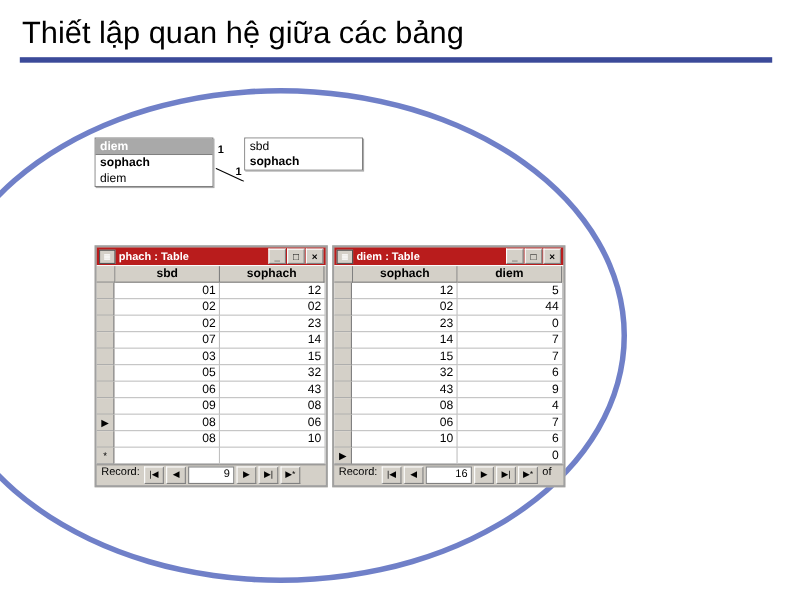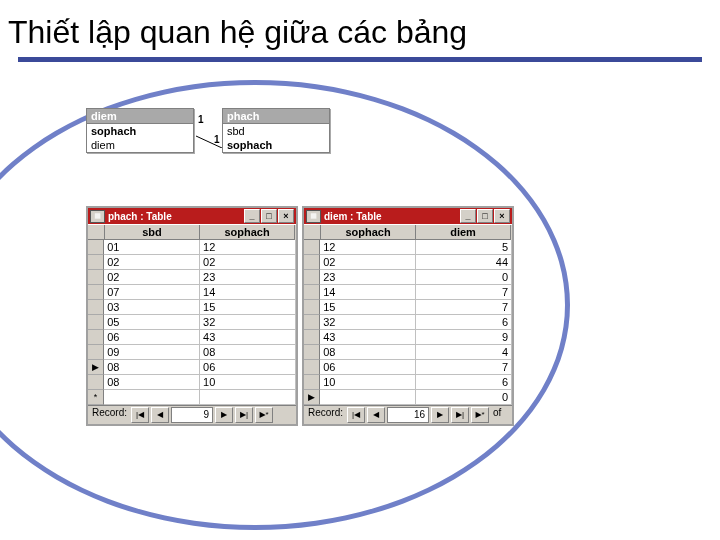--- a/index.html
+++ b/index.html
@@ -12,9 +12,9 @@
     overflow: hidden;
   }
   .title {
-    font-size: 32px;
+    font-size: 28px;
     font-weight: normal;
-    padding: 14px 0 0 8px;
+    padding: 14px 0 0 20px;
     color: #000;
   }
   .title-underline {

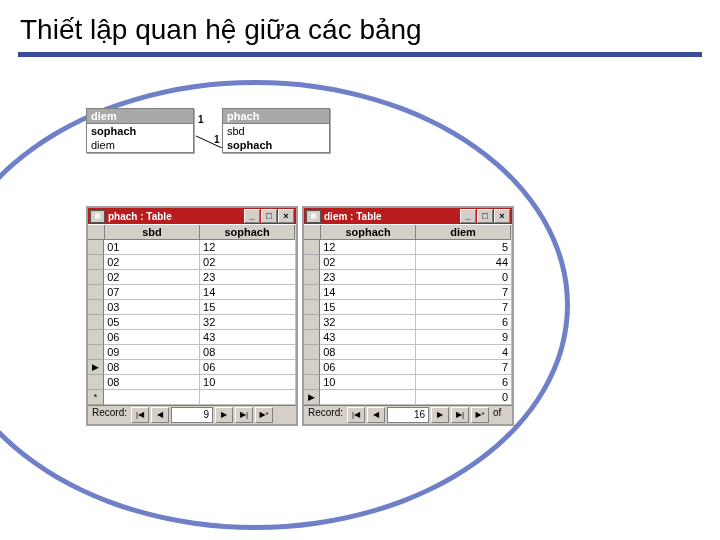--- a/index.html
+++ b/index.html
@@ -35,7 +35,7 @@
   .content {
     position: absolute;
     left: 86px;
-    top: 108px;
+    top: 125px;
   }
   .rel-area {
     position: relative;

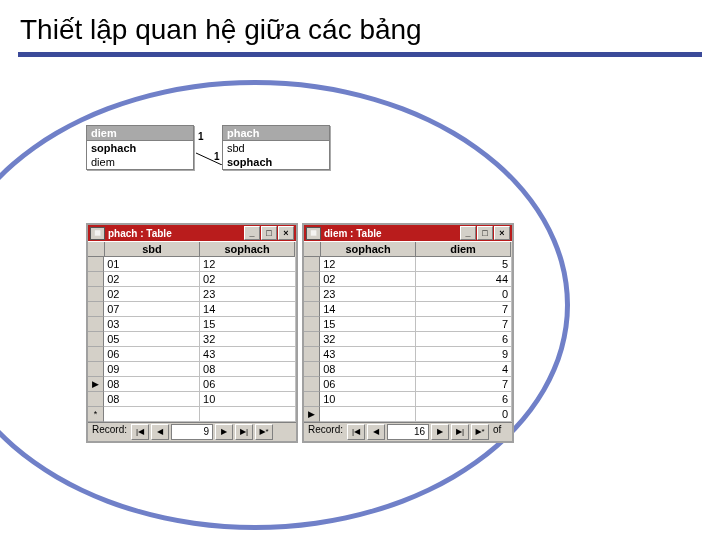--- a/index.html
+++ b/index.html
@@ -231,7 +231,6 @@
       <div class="rel-field">diem</div>
     </div>
     <div class="rel-box" style="left:136px; top:0;">
-      <div class="rel-title">phach</div>
       <div class="rel-field">sbd</div>
       <div class="rel-field pk">sophach</div>
     </div>

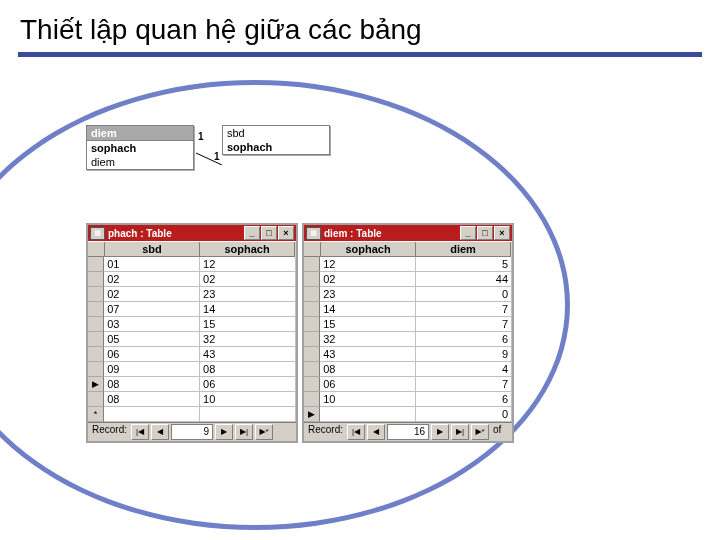--- a/index.html
+++ b/index.html
@@ -169,7 +169,7 @@
     height: 14px;
     line-height: 14px;
   }
-  .gcell.al { text-align: left; }
+  .gcell.al { text-align: right; }
   .gcell.ar { text-align: right; }
   .recnav {
     display: flex;

